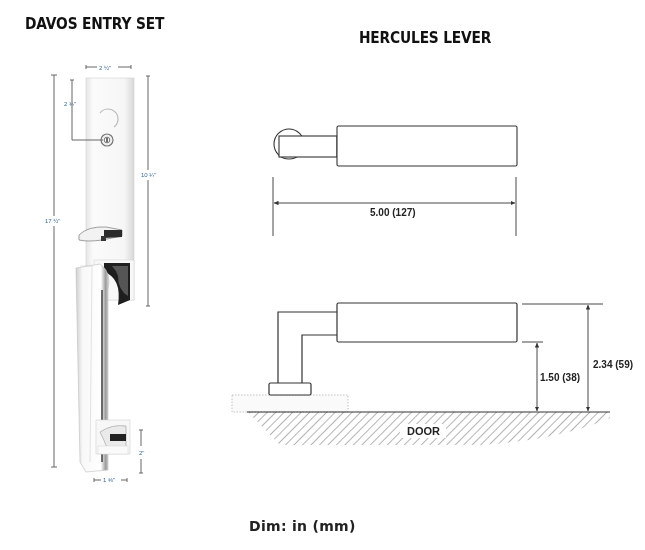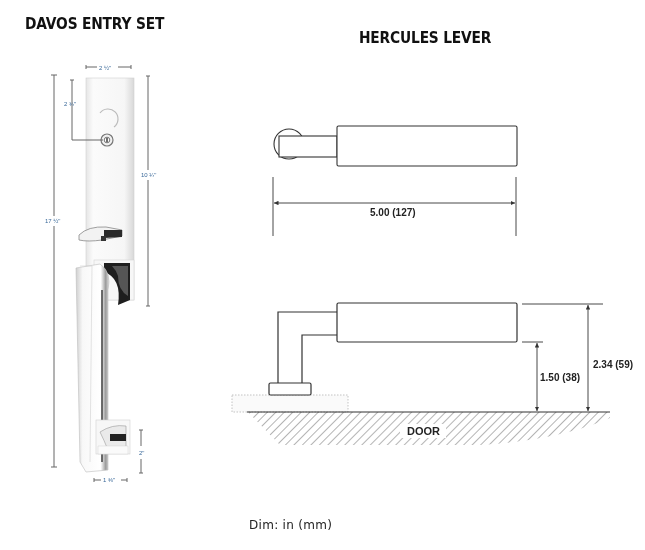--- a/index.html
+++ b/index.html
@@ -7,7 +7,7 @@
     .title { position: absolute; font-family: "DejaVu Sans", sans-serif; font-weight: bold; color: #111; white-space: nowrap; letter-spacing: -0.2px; }
     #t-left { left: 25px; top: 15px; font-size: 15px; transform: scaleX(0.92); transform-origin: left top; }
     #t-right { left: 359px; top: 29px; font-size: 15px; transform: scaleX(0.92); transform-origin: left top; }
-    #footer { left: 249px; top: 518px; font-size: 12px; font-weight: normal; color: #222; letter-spacing: 0.3px; }
+    #footer { left: 249px; top: 518px; font-size: 14px; font-weight: bold; color: #222; letter-spacing: 0.3px; }
     svg.canvas { position: absolute; left: 0; top: 0; }
     .dimtxt { font-family: "Liberation Sans", sans-serif; font-size: 6px; fill: #3b6a9a; }
     .dimtxt2 { font-family: "Liberation Sans", sans-serif; font-weight: bold; font-size: 10px; fill: #222; }

